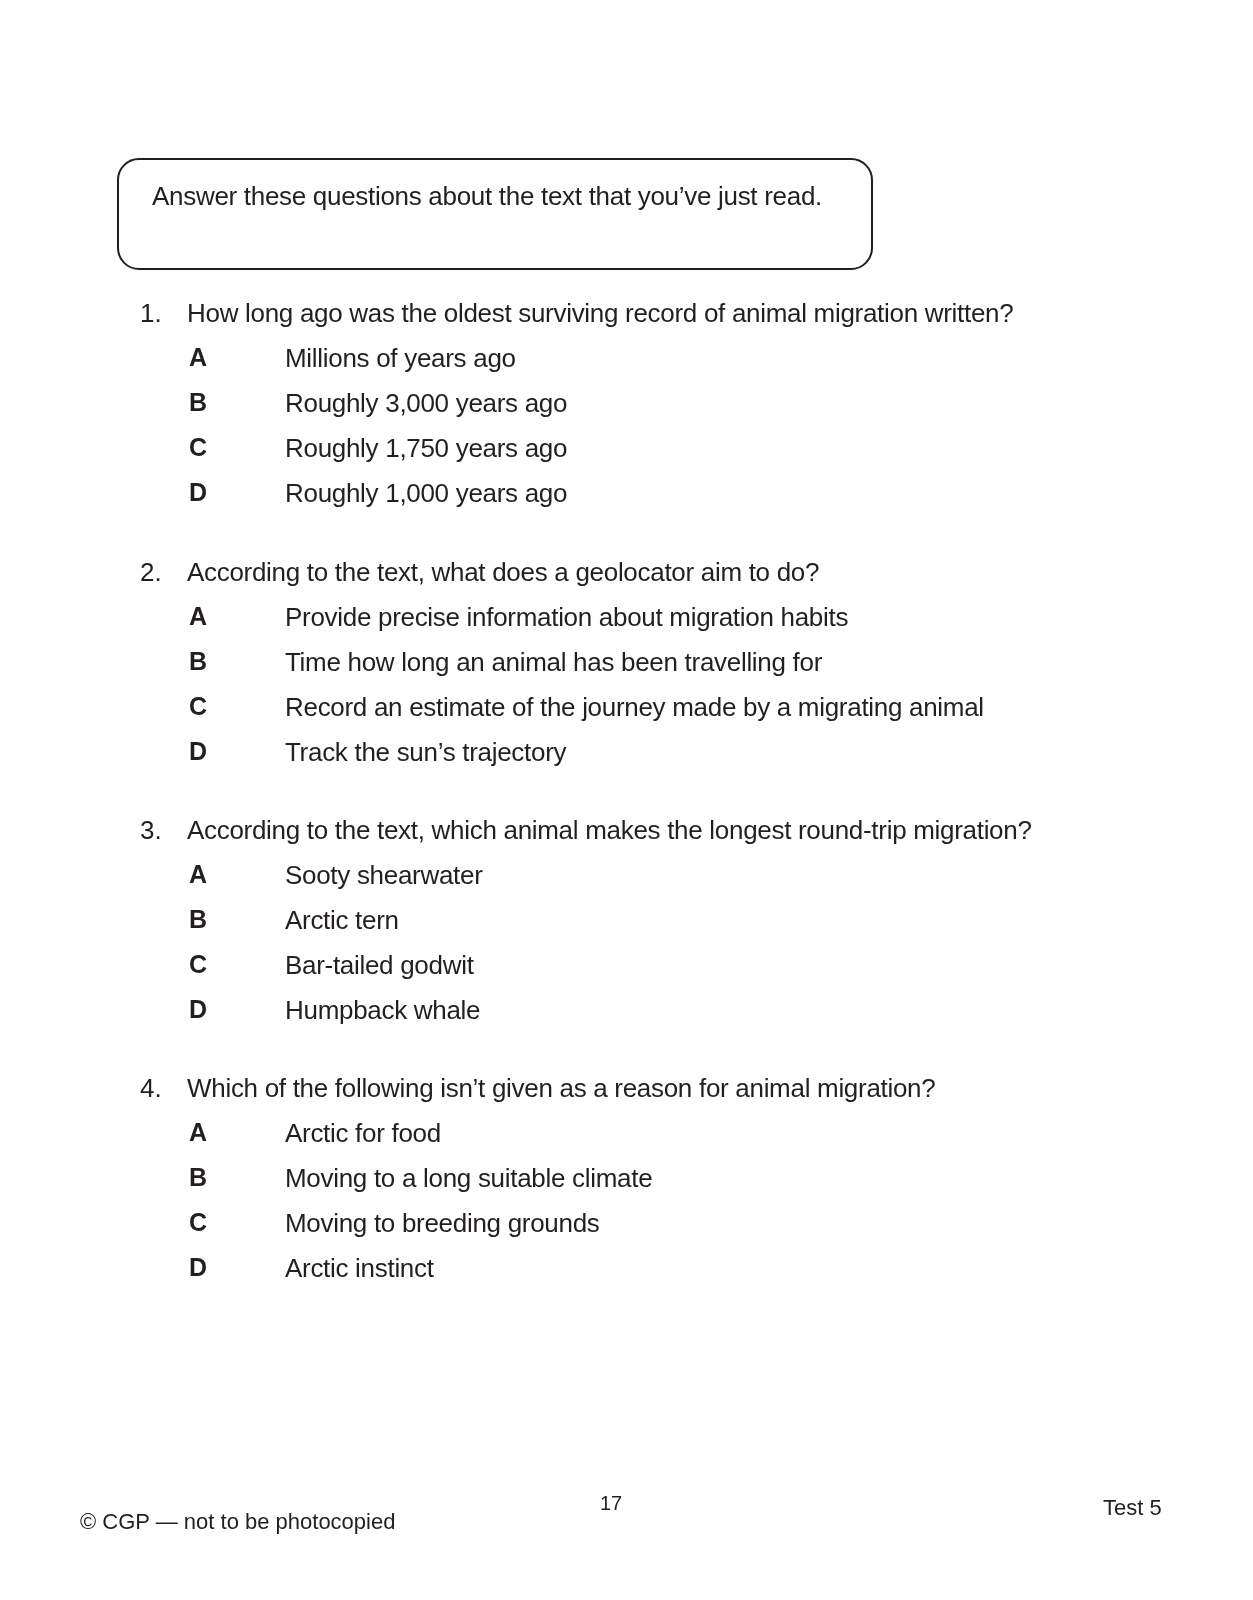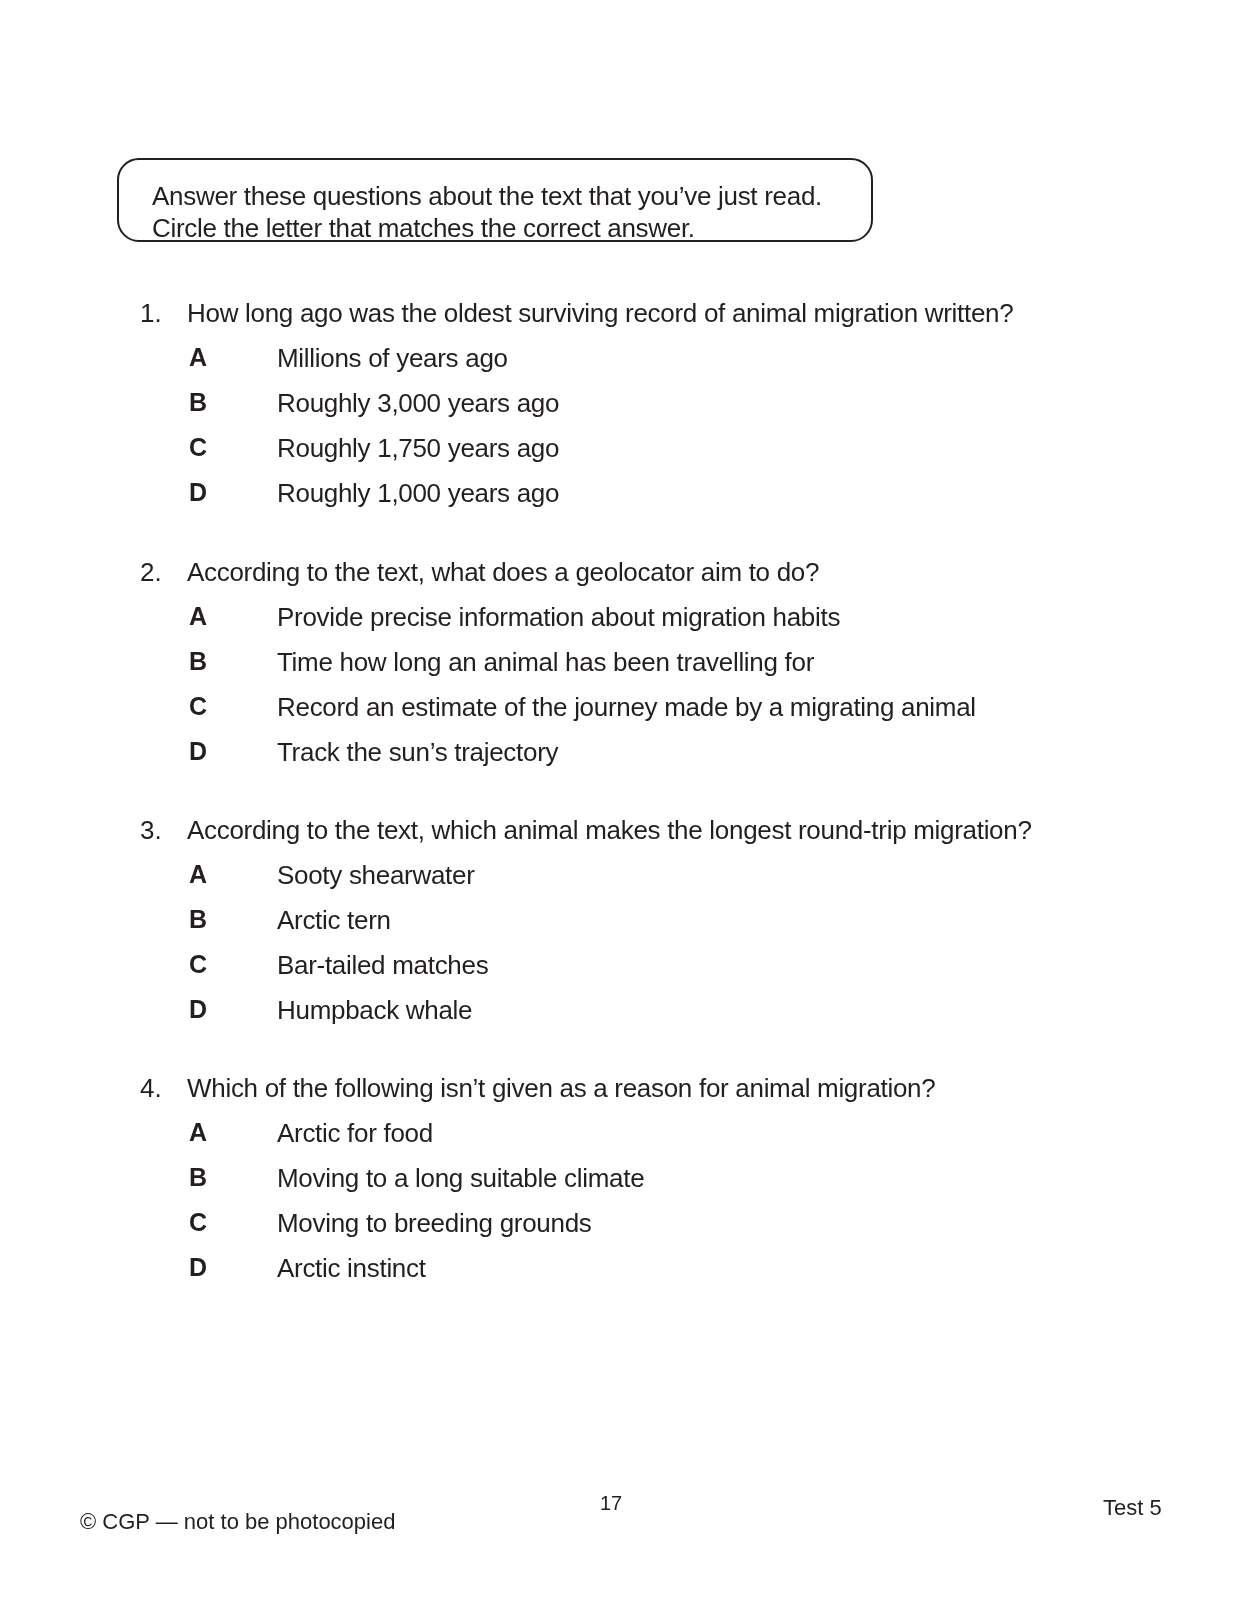--- a/index.html
+++ b/index.html
@@ -9,7 +9,7 @@
       color: #231f20;
     }
     .instr-box {
-      position: absolute; left: 117px; top: 158px; width: 756px; height: 84px;
+      position: absolute; left: 117px; top: 158px; width: 756px; height: 112px;
       border: 2.5px solid #231f20; border-radius: 22px; box-sizing: border-box;
     }
     .instr-line {

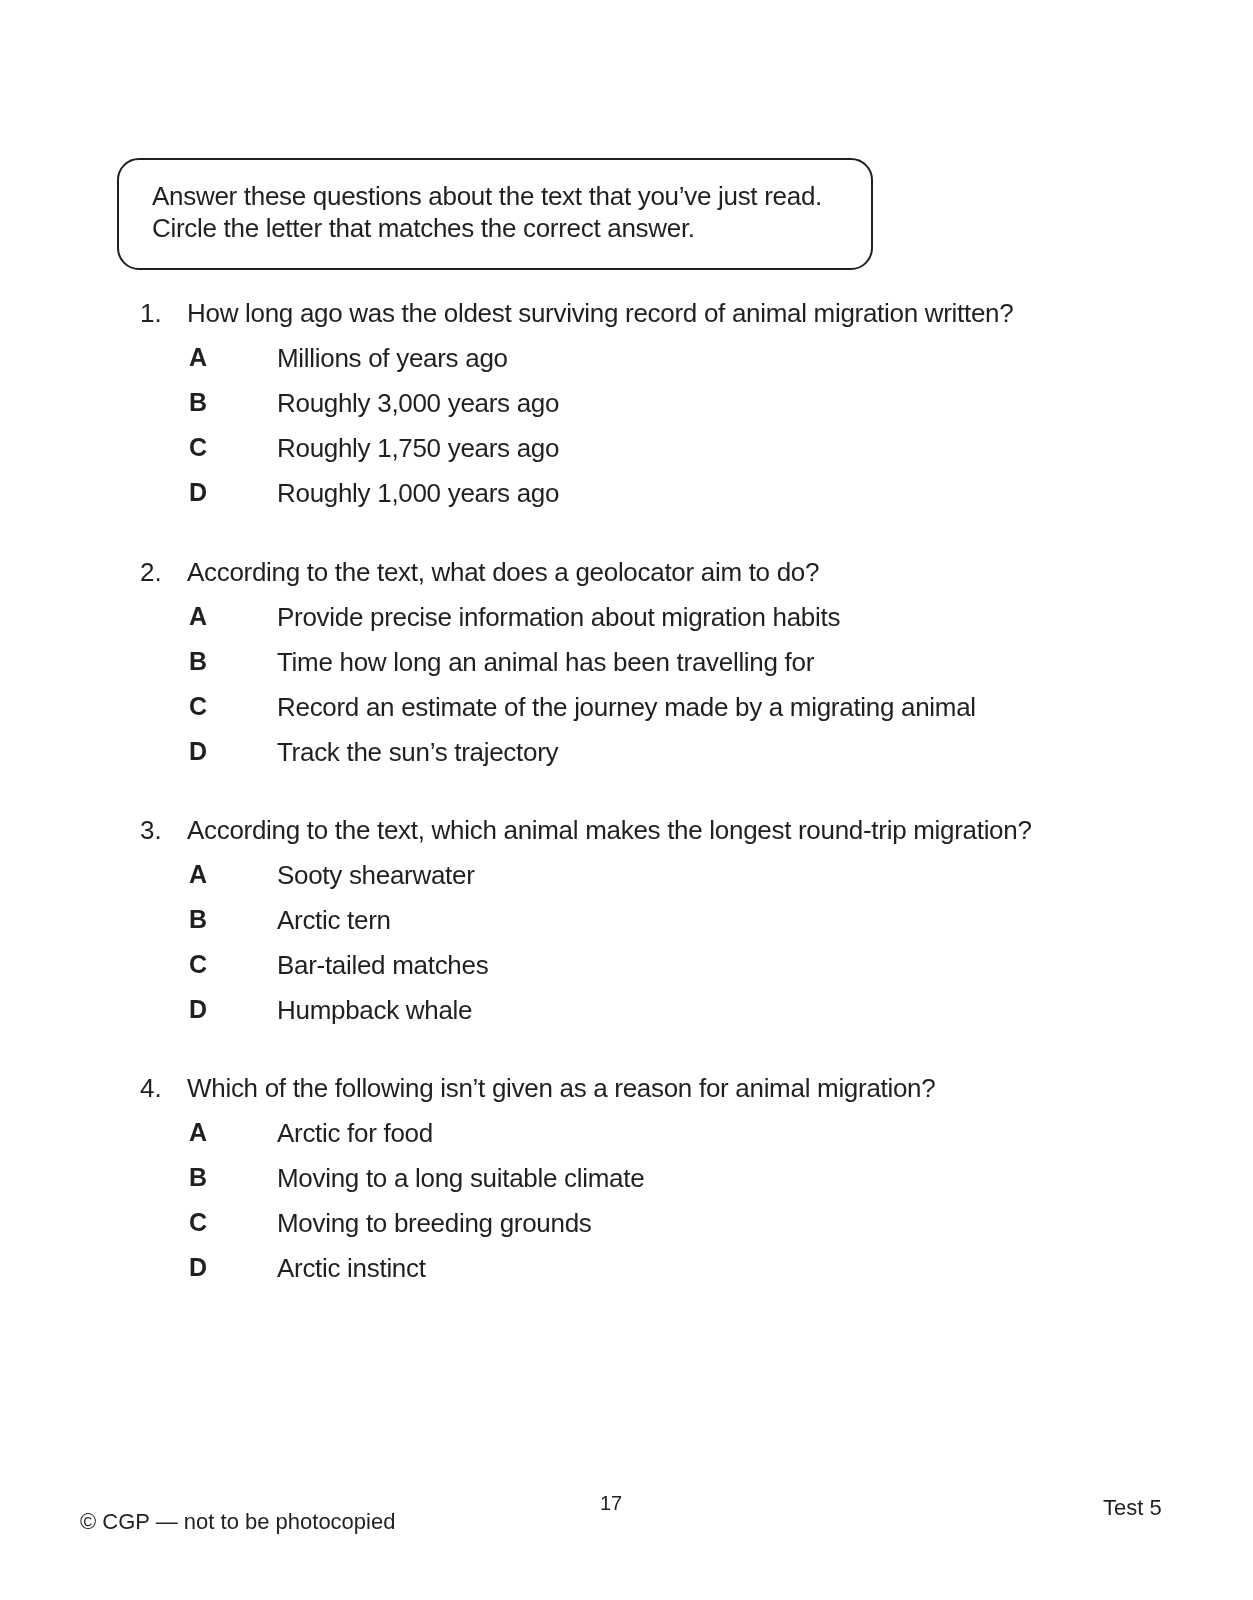--- a/index.html
+++ b/index.html
@@ -34,7 +34,6 @@
 
 <div class="instr-box">
   <div class="instr-line l1">Answer these questions about the text that you’ve just read.</div>
-  <div class="instr-line l2">Circle the letter that matches the correct answer.</div>
 </div>
 
 <div class="question" style="top:298px;">

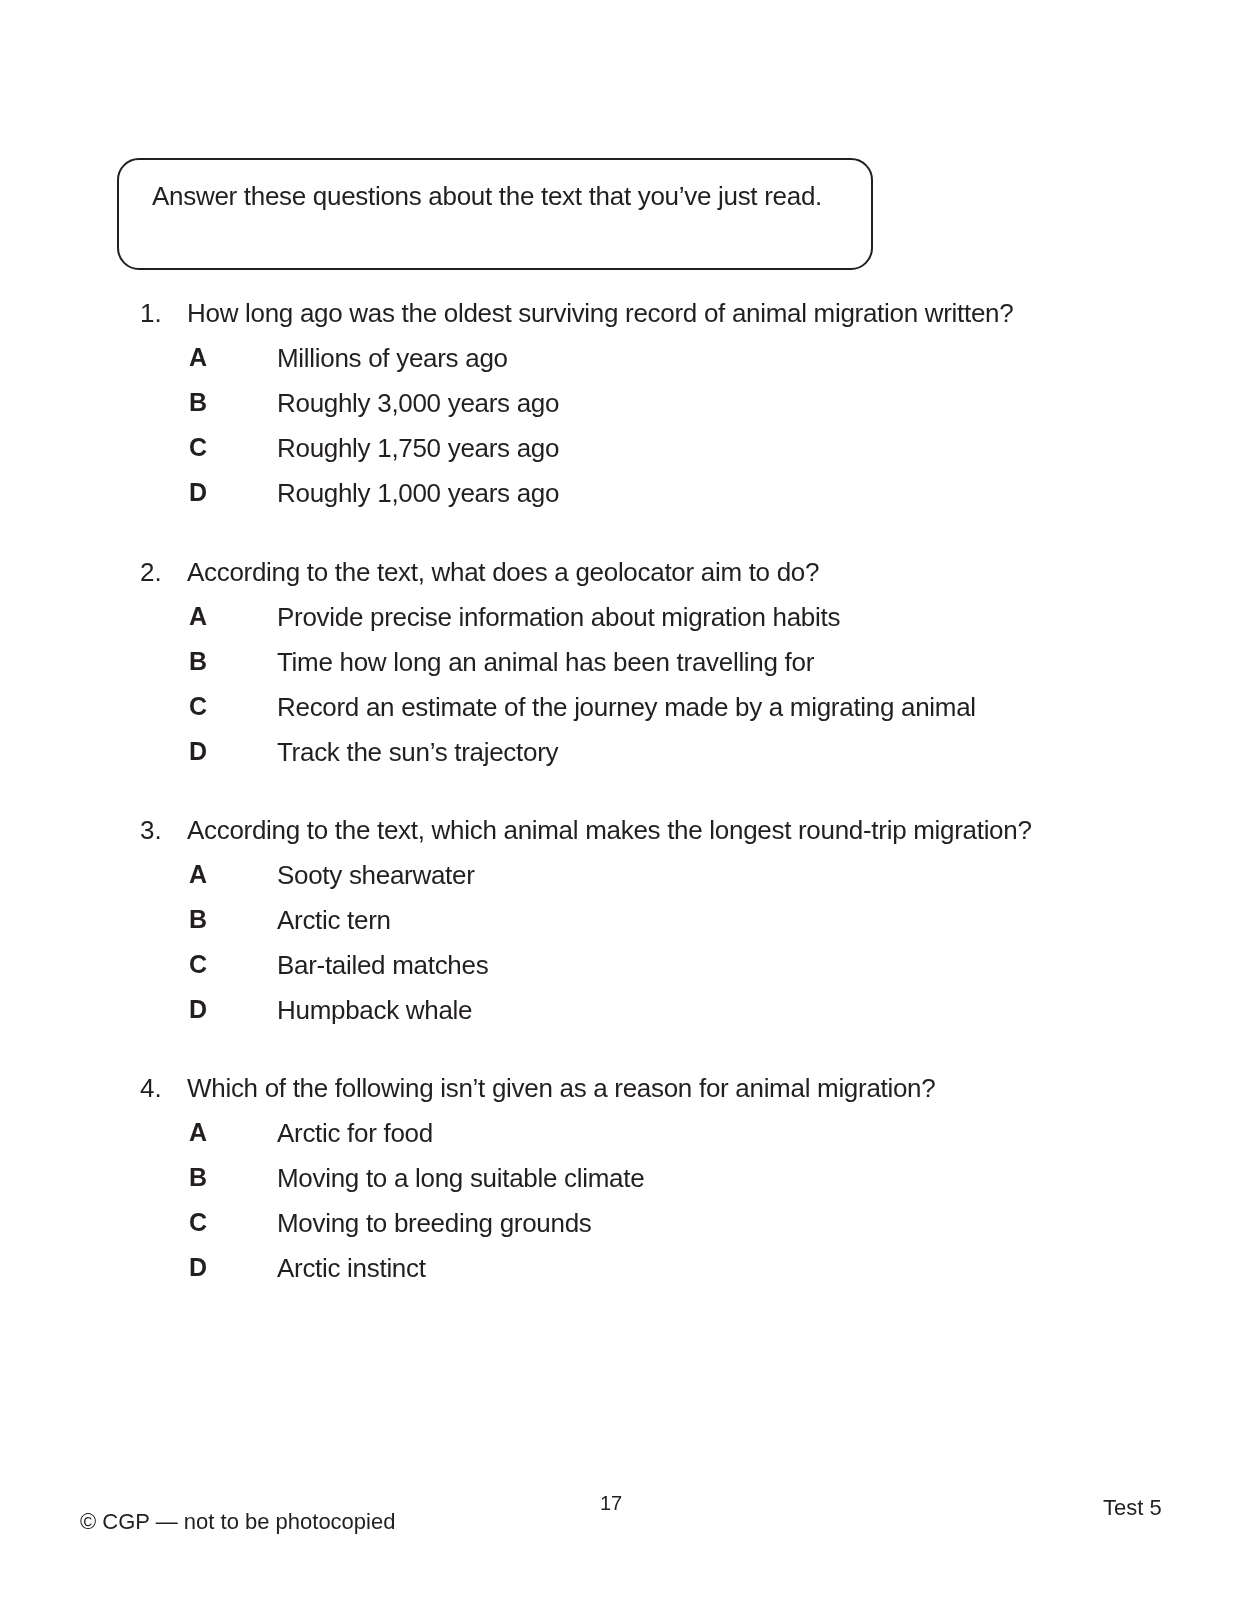--- a/index.html
+++ b/index.html
@@ -23,7 +23,7 @@
     .q-text { position: absolute; left: 187px; font-size: 26px; letter-spacing: -0.3px; white-space: nowrap; text-align: right; }
     .option { position: absolute; left: 0; height: 40px; }
     .opt-letter { position: absolute; left: 189px; font-size: 25px; font-weight: bold; }
-    .opt-text { position: absolute; left: 277px; font-size: 26px; letter-spacing: -0.3px; white-space: nowrap; }
+    .opt-text { position: absolute; left: 285px; font-size: 26px; letter-spacing: -0.3px; white-space: nowrap; }
     .footer { position: absolute; top: 1495px; font-size: 22px; white-space: nowrap; }
     .footer.left { left: 80px; margin-top: 14px; }
     .footer.center { left: 600px; font-size: 20px; top: 1492px; }

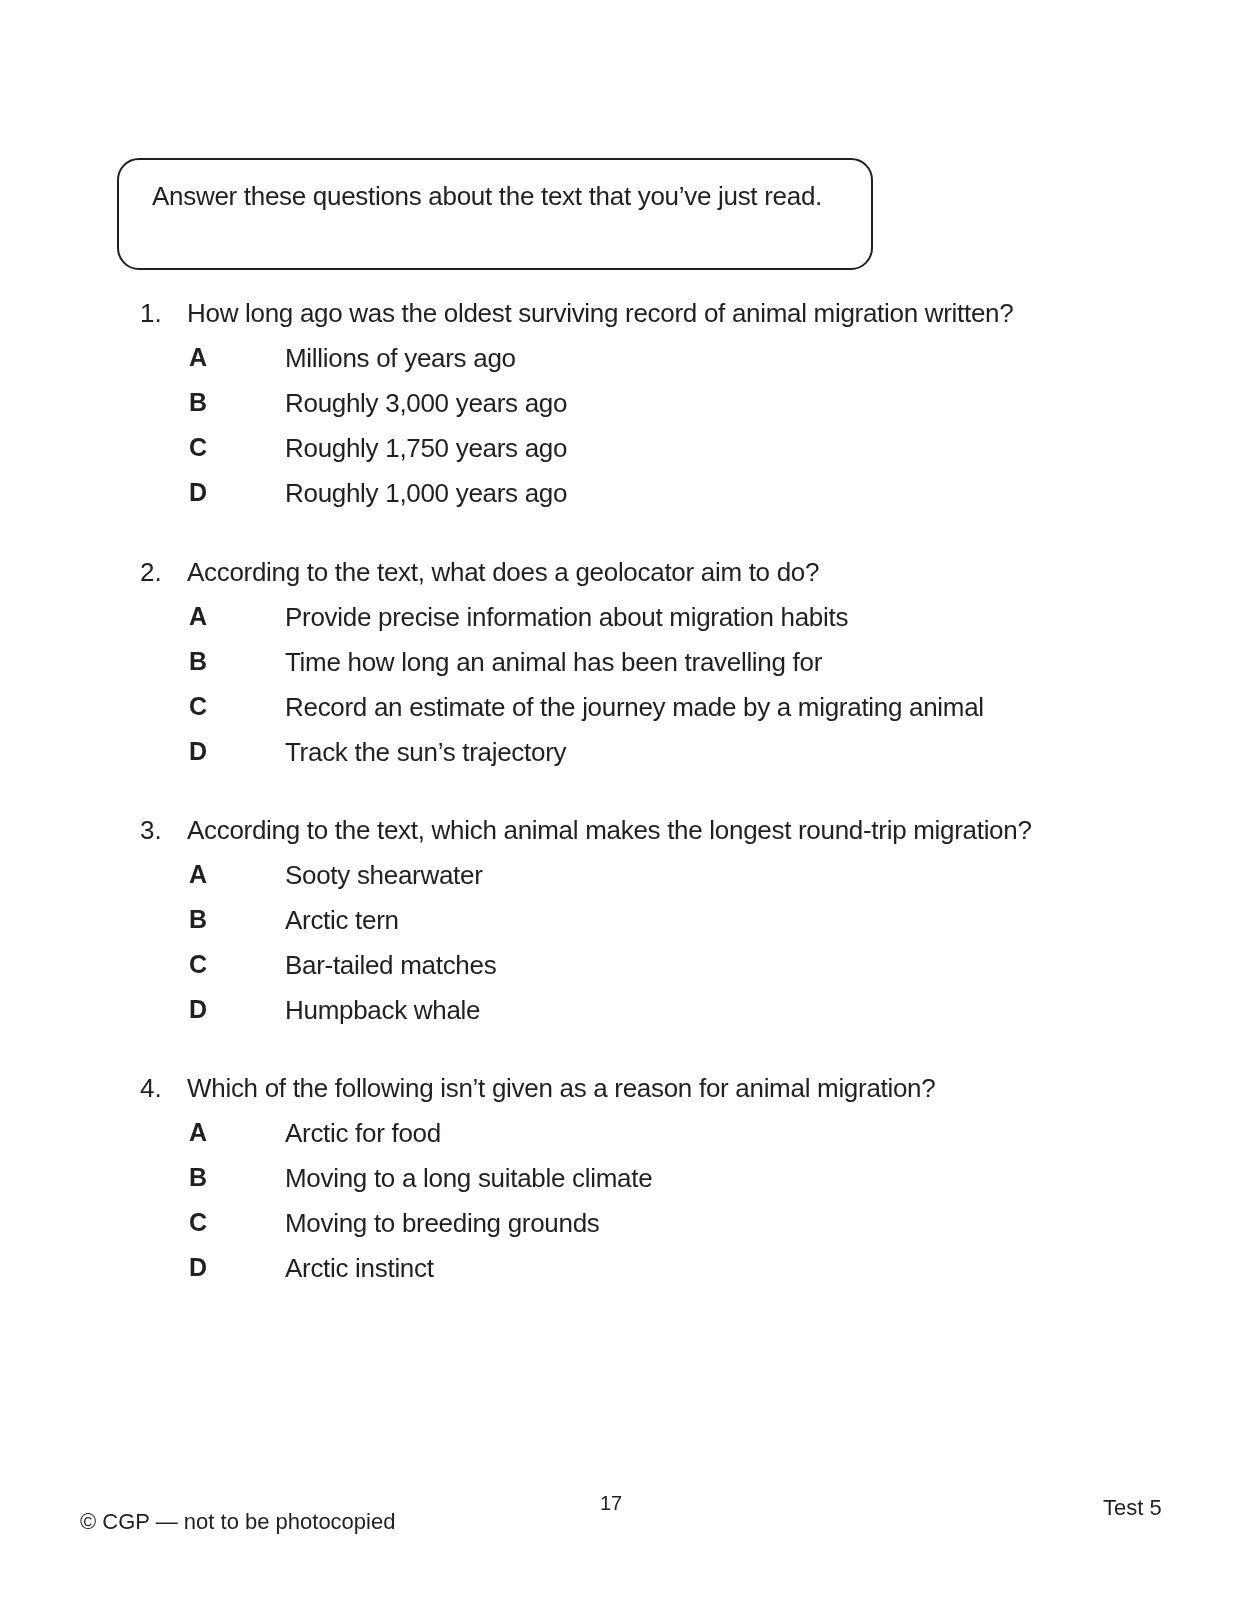--- a/index.html
+++ b/index.html
@@ -91,7 +91,7 @@
     </div>
   <div class="option" style="top:135px;">
       <span class="opt-letter">C</span>
-      <span class="opt-text">Bar-tailed matches</span>
+      <span class="opt-text">Bar-tailed godwit</span>
     </div>
   <div class="option" style="top:180px;">
       <span class="opt-letter">D</span>

